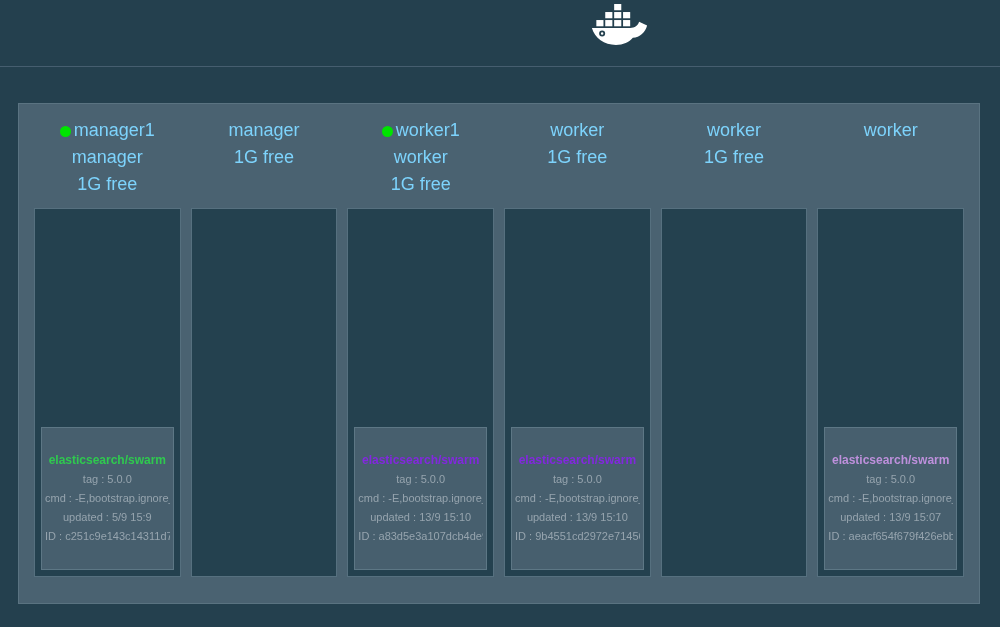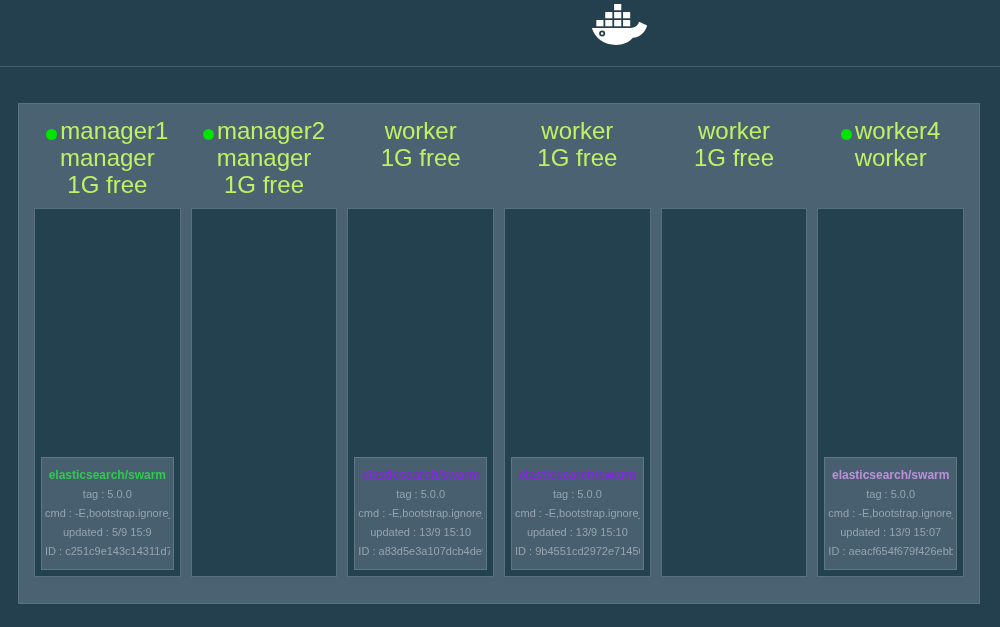--- a/index.html
+++ b/index.html
@@ -32,8 +32,8 @@
   .node-col{flex:1;display:flex;flex-direction:column;min-width:0;}
   .node-head{
     text-align:center;
-    color:#bef264;
-    font-size:24px;
+    color:#7dd3fc;
+    font-size:18px;
     line-height:27px;
     height:81px;
   }

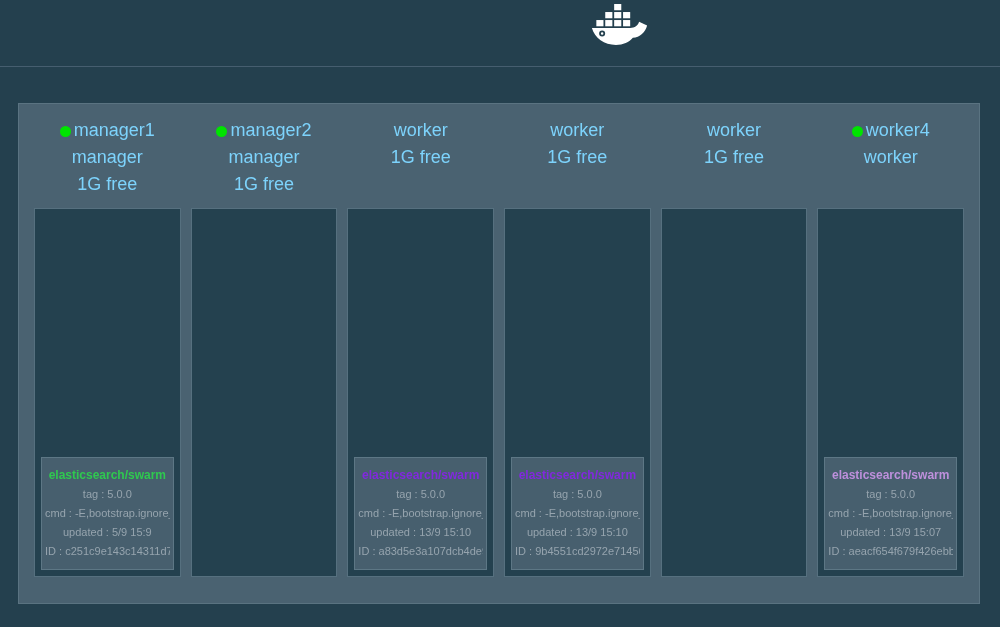--- a/index.html
+++ b/index.html
@@ -106,7 +106,6 @@
 
     <div class="node-col">
       <div class="node-head">
-        <div class="node-name"><span class="status-dot" style="background-color: rgb(0, 228, 0);"></span><span>manager2</span></div>
         <div>manager</div>
         <div>1G free</div>
       </div>

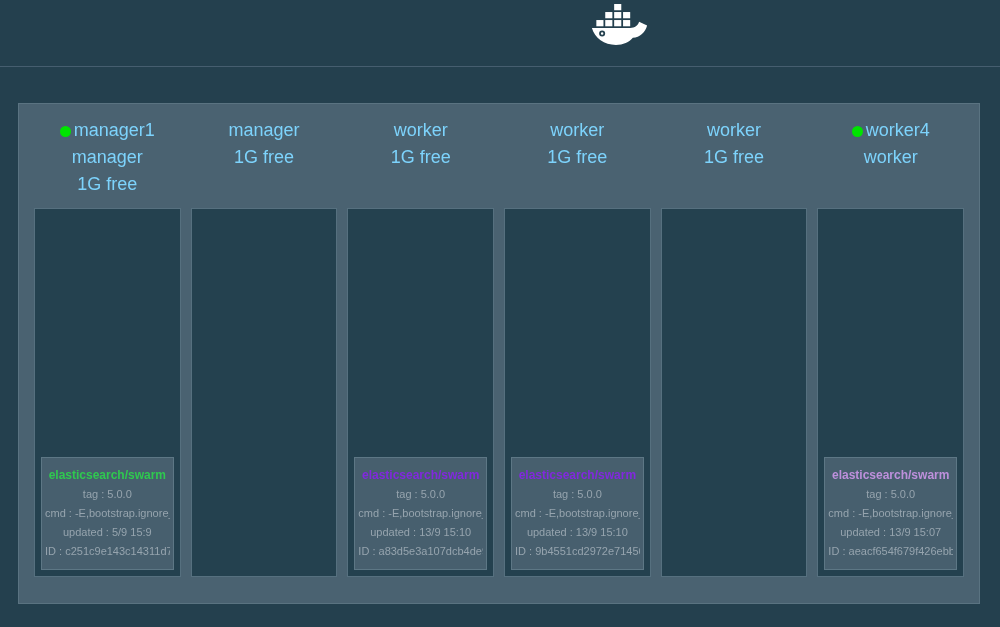--- a/index.html
+++ b/index.html
@@ -114,6 +114,7 @@
 
     <div class="node-col">
       <div class="node-head">
+        <div class="node-name"><span class="status-dot" style="background-color: rgb(0, 228, 0);"></span><span>worker1</span></div>
         <div>worker</div>
         <div>1G free</div>
       </div>

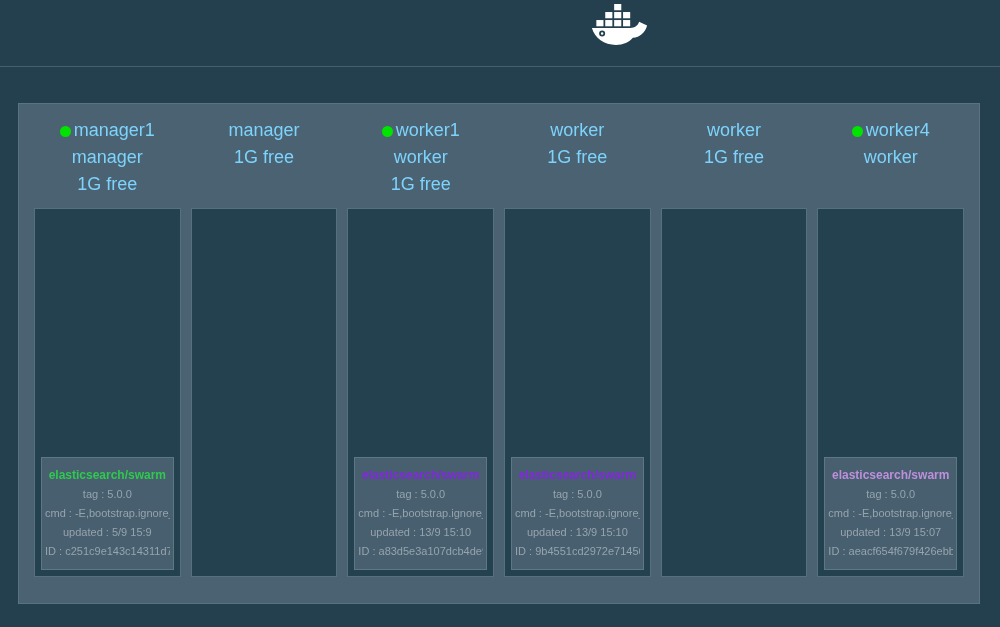--- a/index.html
+++ b/index.html
@@ -155,7 +155,6 @@
 
     <div class="node-col">
       <div class="node-head">
-        <div class="node-name"><span class="status-dot" style="background-color: rgb(0, 228, 0);"></span><span>worker4</span></div>
         <div>worker</div>
       </div>
       <div class="node-box">

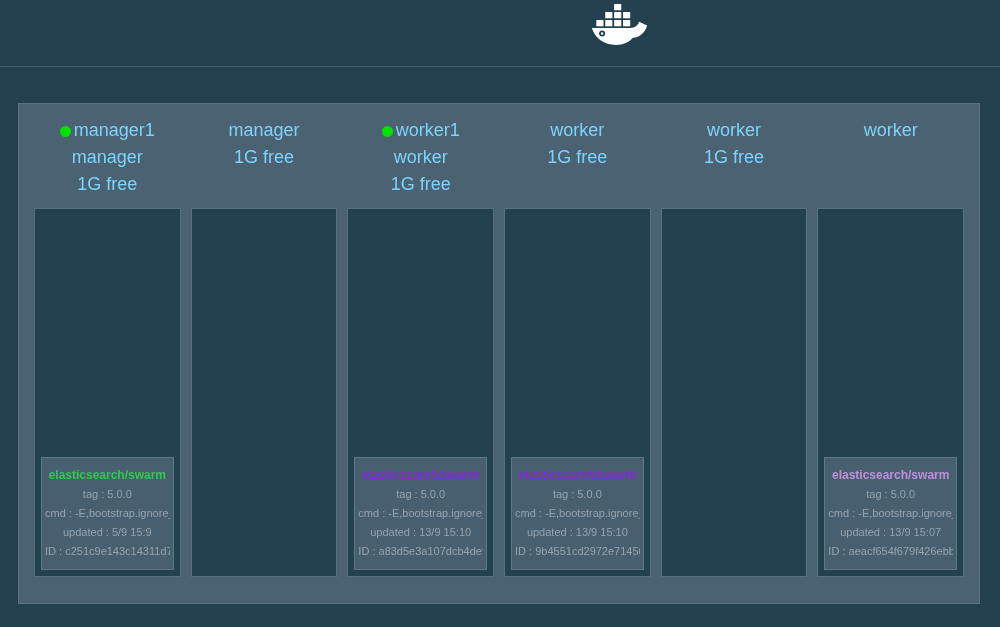--- a/index.html
+++ b/index.html
@@ -54,7 +54,7 @@
   .card{
     background:#475F6E;
     border:1px solid #5D7785;
-    padding:8px 3px;
+    padding:23px 3px;
     text-align:center;
     color:#96A4AE;
     font-size:11px;

